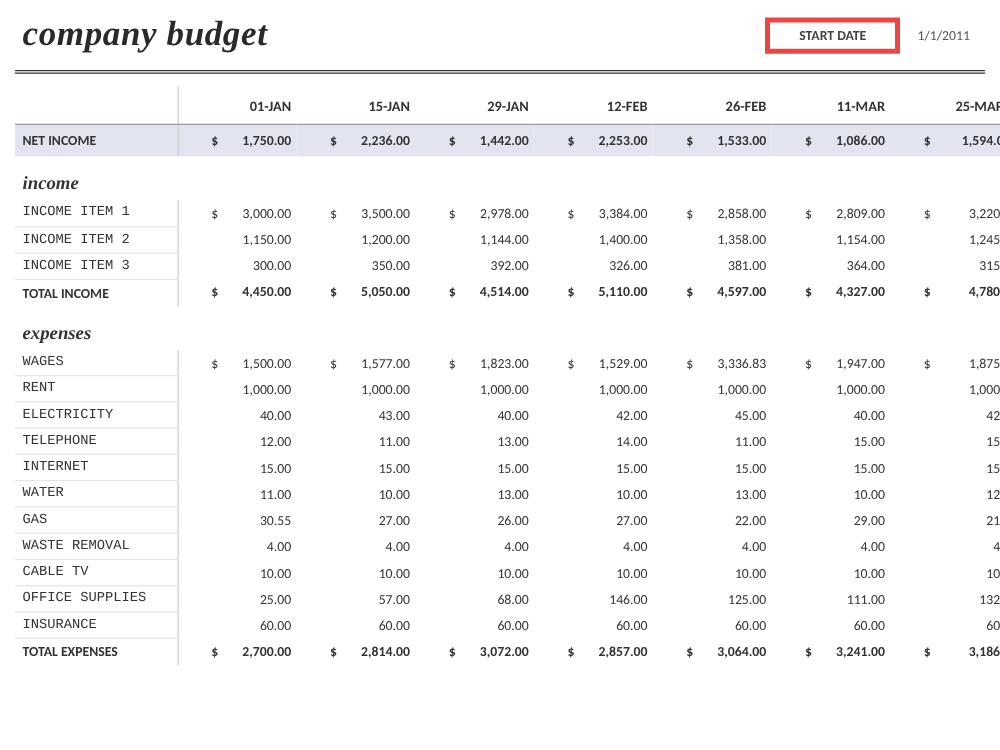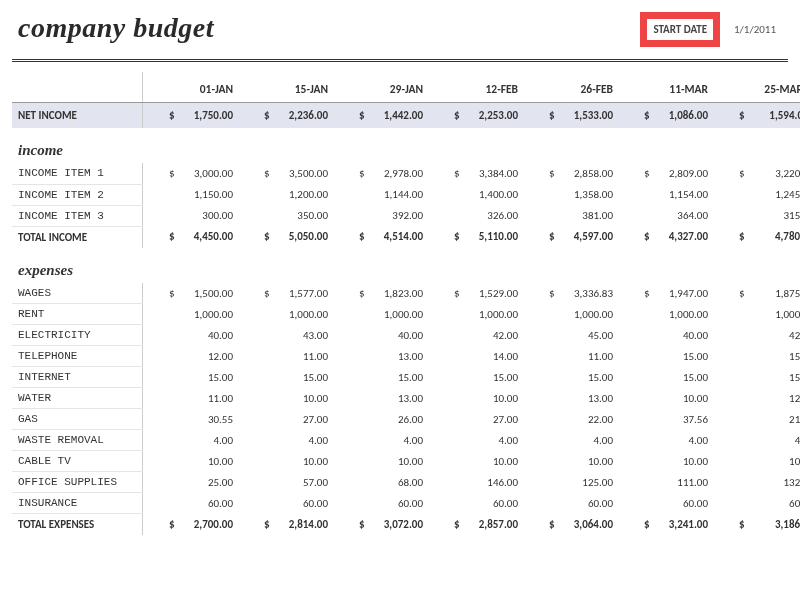--- a/index.html
+++ b/index.html
@@ -4,7 +4,7 @@
 <style>
 * { margin: 0; padding: 0; box-sizing: border-box; }
 body { font-family: Calibri, Arial, sans-serif; font-size: 12px; color: #333; background: #fff; width: 800px; height: 600px; overflow: hidden; }
-.header { display: flex; align-items: flex-start; padding: 12px 18px 8px 18px; gap: 18px; }
+.header { display: flex; align-items: center; padding: 12px 18px 8px 18px; gap: 18px; }
 .title { font-family: Georgia, 'Times New Roman', serif; font-style: italic; font-weight: bold; font-size: 28px; color: #2a2a2a; flex: 1; letter-spacing: 0.5px; }
 .header-field { display: flex; align-items: center; gap: 8px; font-size: 11px; color: #555; }
 .header-field .box { border: 7px solid #ef4444; padding: 4px 6px; font-weight: 600; color: #444; font-size: 11px; }

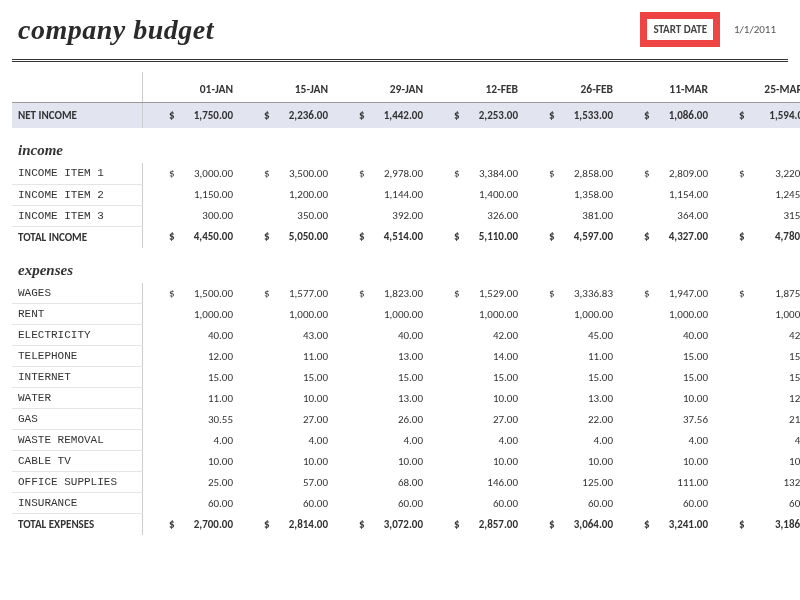--- a/index.html
+++ b/index.html
@@ -7,7 +7,7 @@
 .header { display: flex; align-items: center; padding: 12px 18px 8px 18px; gap: 18px; }
 .title { font-family: Georgia, 'Times New Roman', serif; font-style: italic; font-weight: bold; font-size: 28px; color: #2a2a2a; flex: 1; letter-spacing: 0.5px; }
 .header-field { display: flex; align-items: center; gap: 8px; font-size: 11px; color: #555; }
-.header-field .box { border: 7px solid #ef4444; padding: 4px 6px; font-weight: 600; color: #444; font-size: 11px; }
+.header-field .box { border: 4px solid #ef4444; padding: 4px 23px; font-weight: 600; color: #444; font-size: 11px; }
 .header-field .val { padding: 0 6px; font-size: 11px; }
 .divider { border-top: 3px double #333; margin: 4px 12px 10px 12px; }
 .grid { padding: 0 12px; }

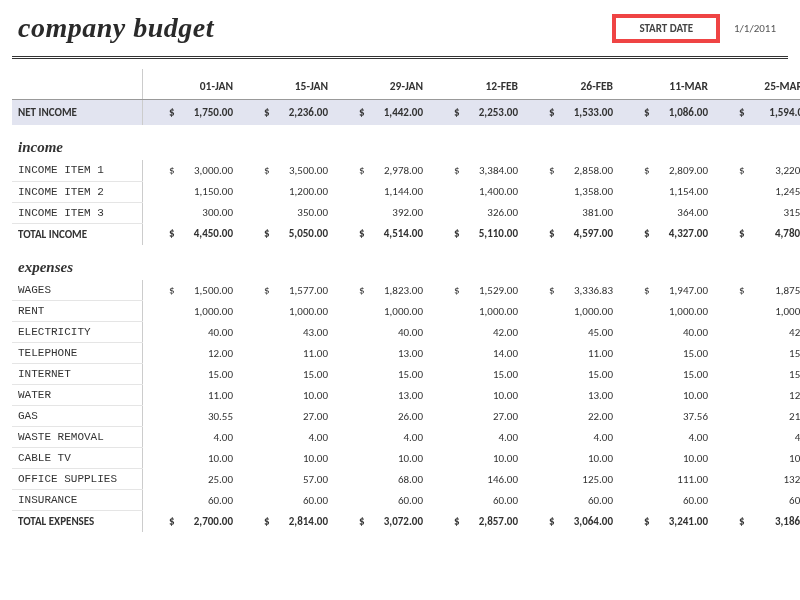--- a/index.html
+++ b/index.html
@@ -185,7 +185,7 @@
           <td><span class="currency"></span><span class="num">26.00</span></td>
           <td><span class="currency"></span><span class="num">27.00</span></td>
           <td><span class="currency"></span><span class="num">22.00</span></td>
-          <td><span class="currency"></span><span class="num">37.56</span></td>
+          <td><span class="currency"></span><span class="num">29.00</span></td>
           <td><span class="currency"></span><span class="num">21.</span></td>
         </tr>
         <tr class="line">

